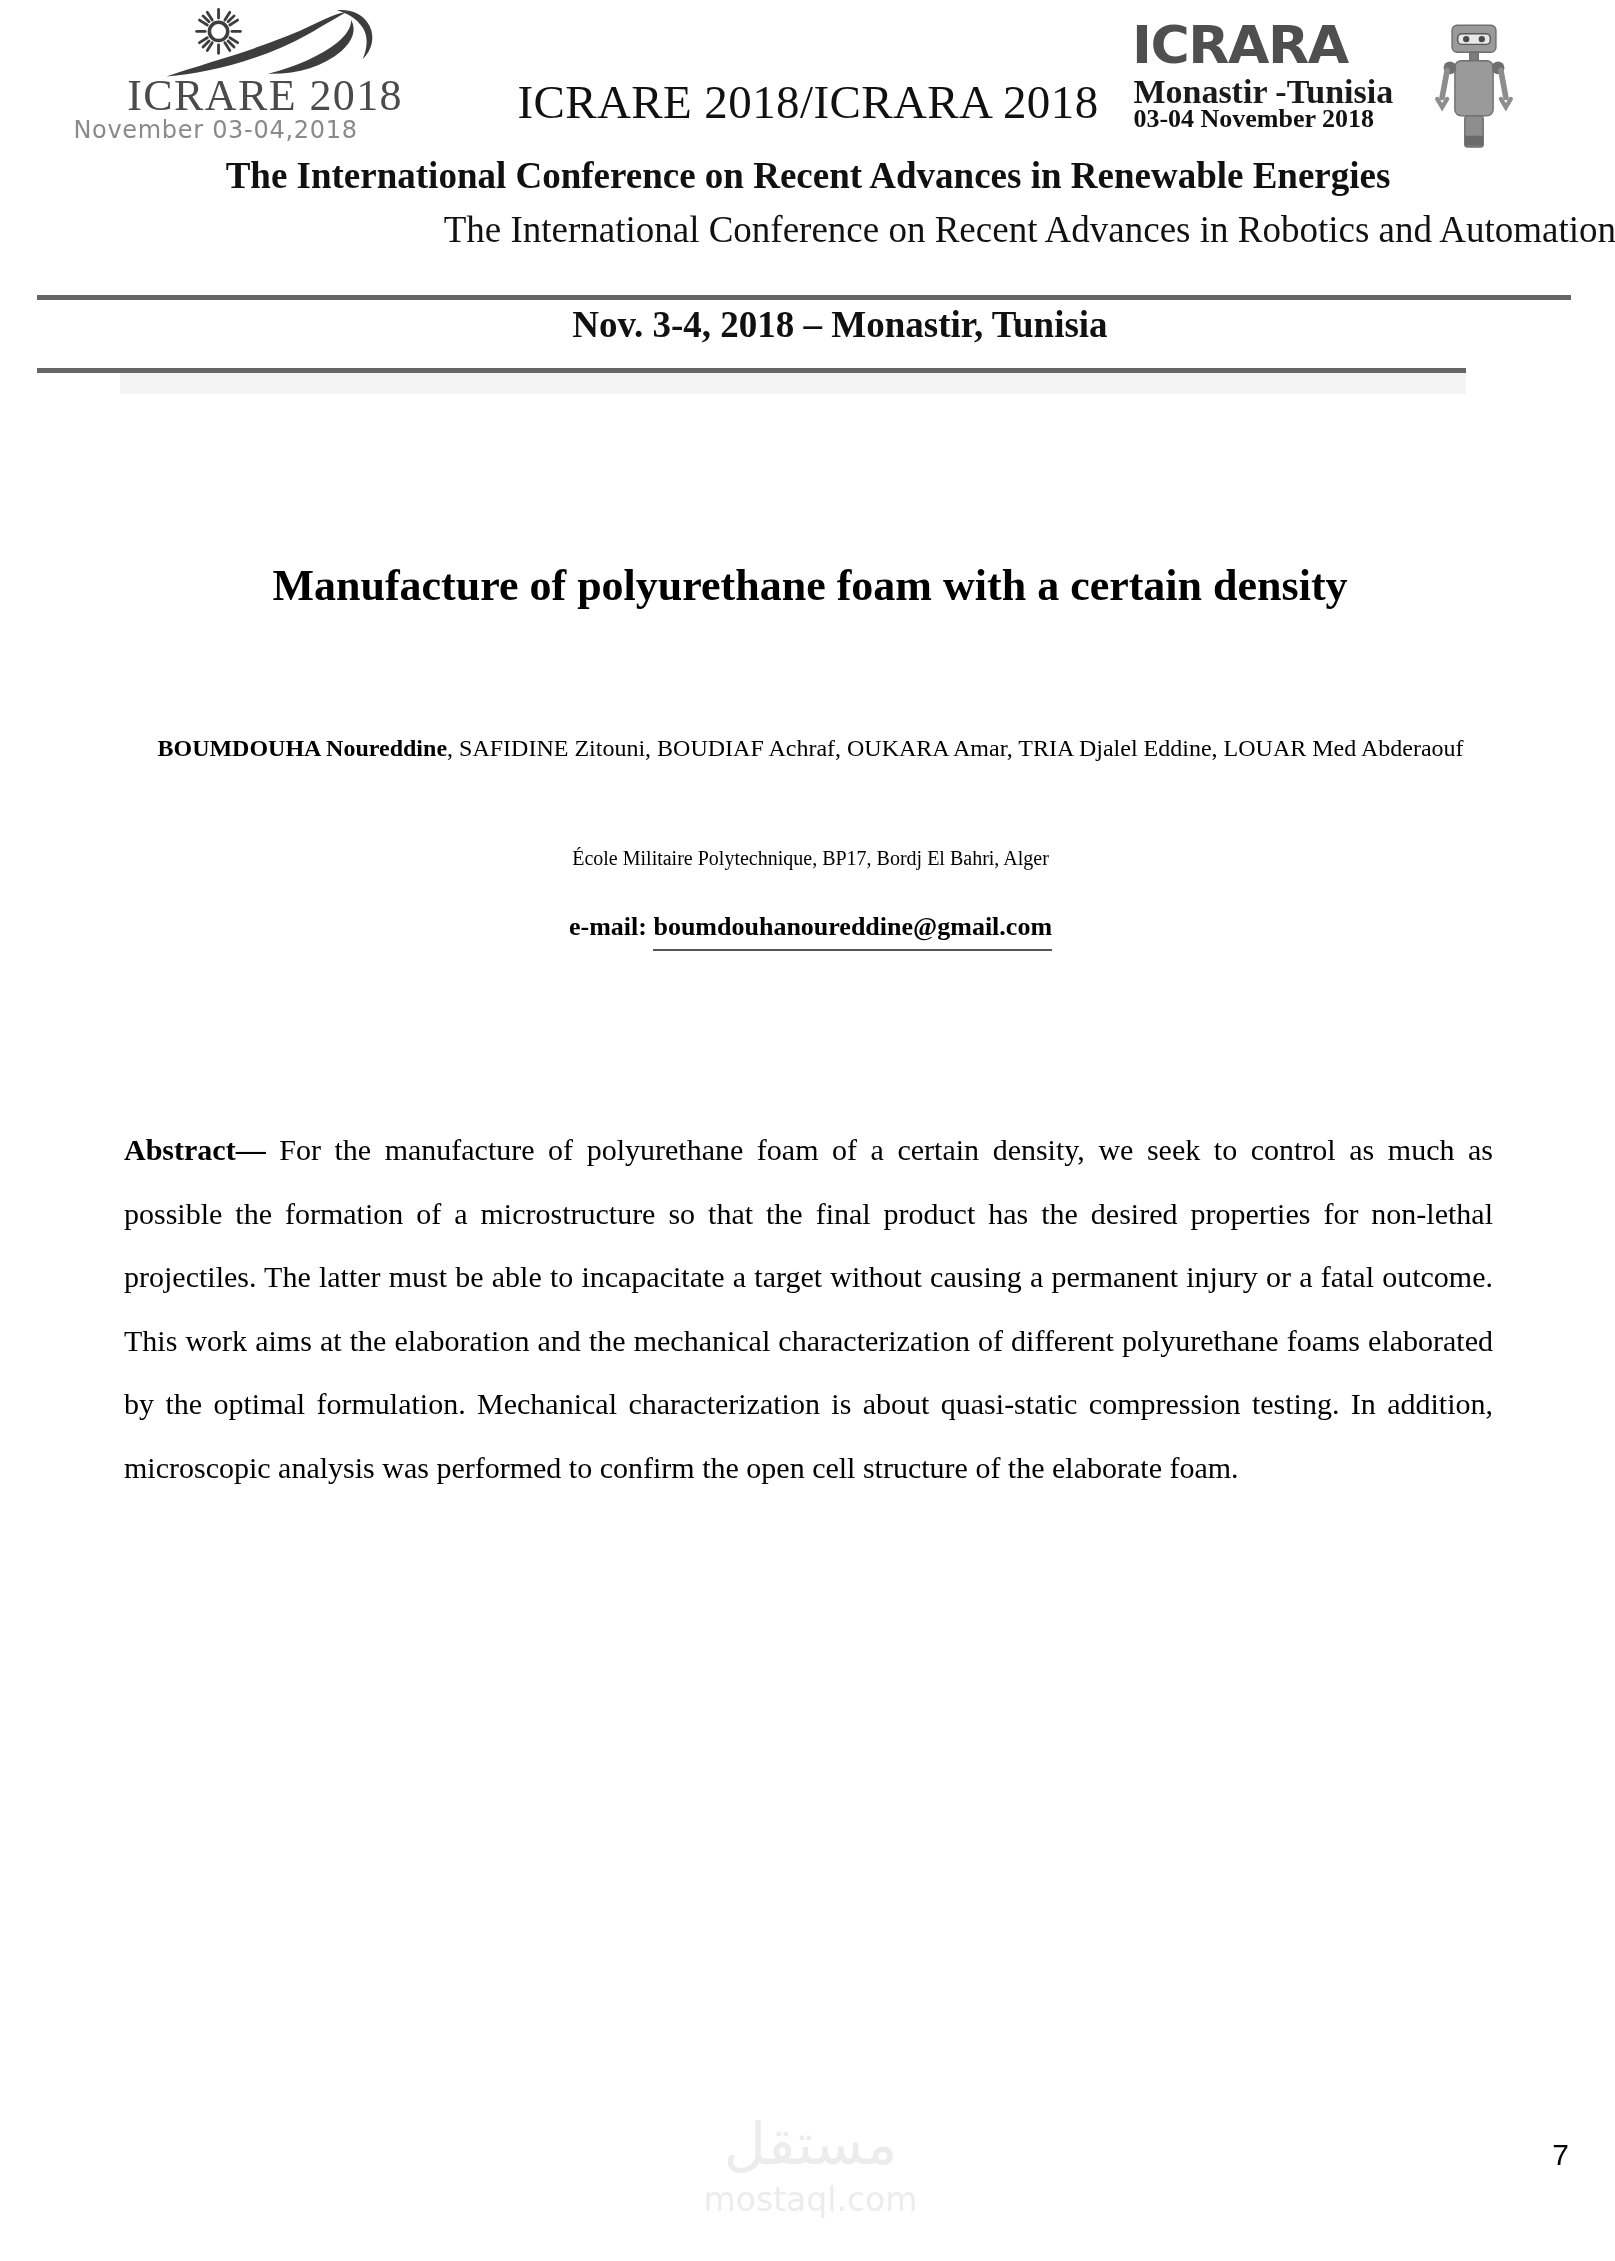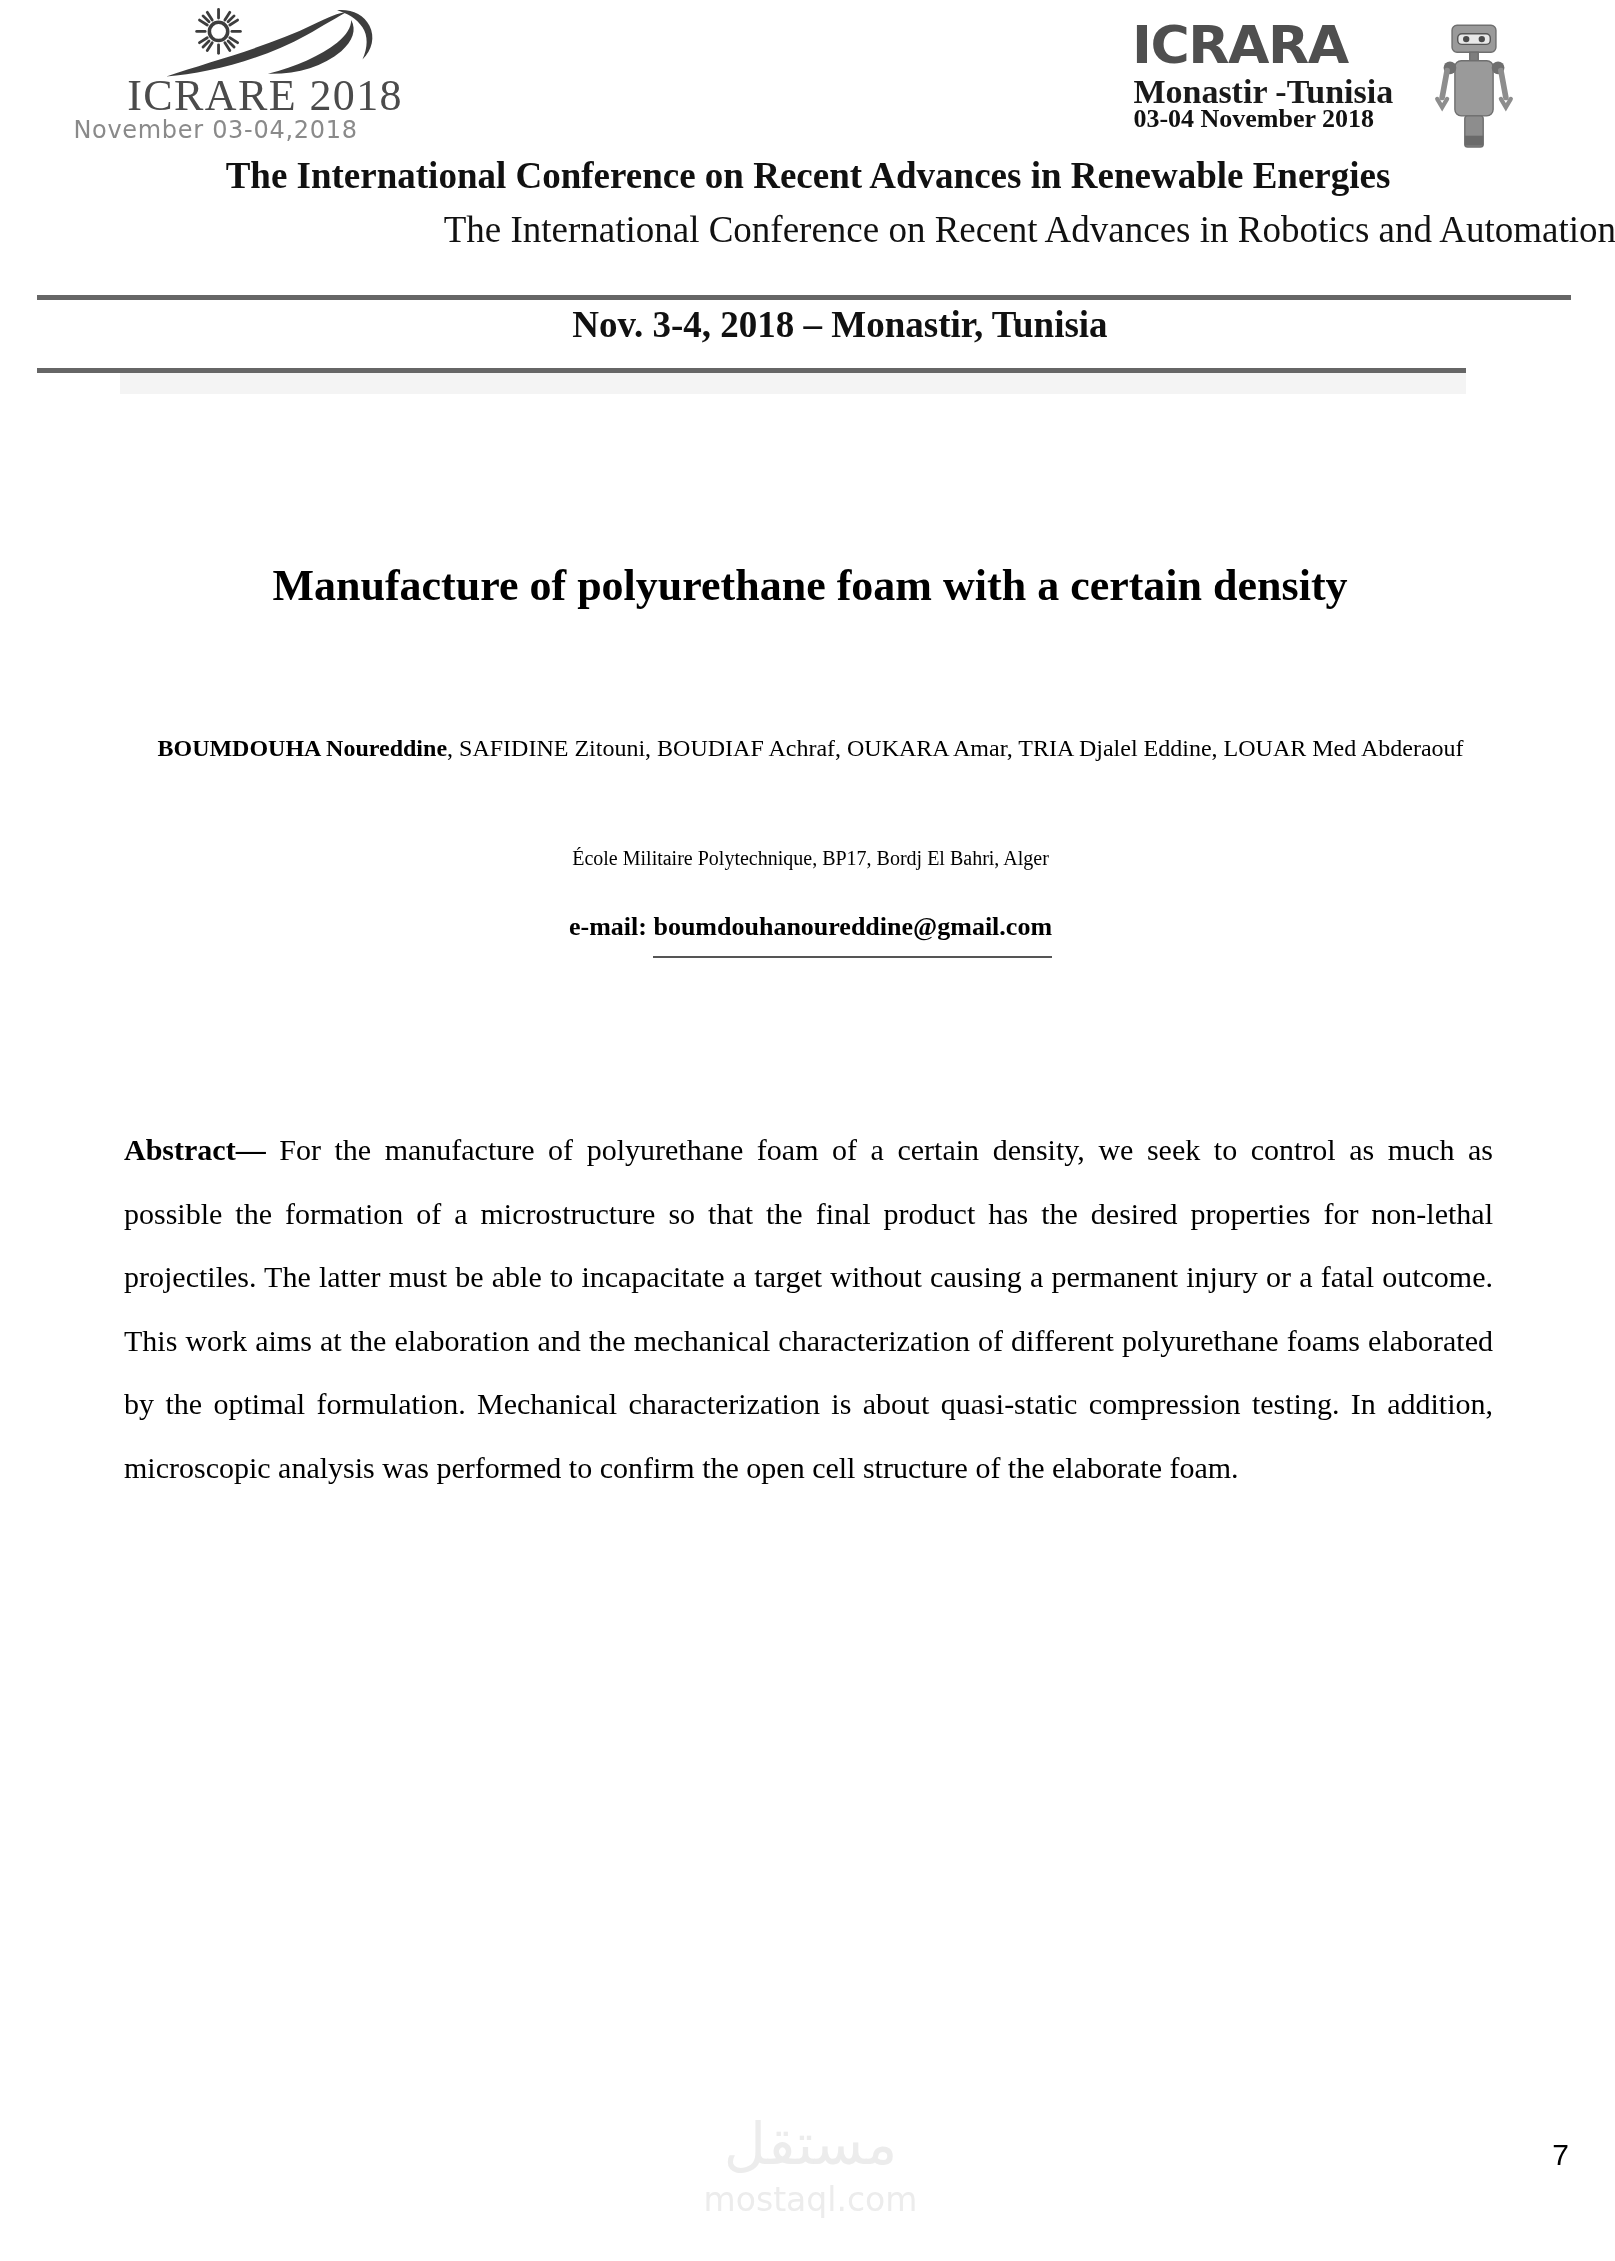--- a/index.html
+++ b/index.html
@@ -398,6 +398,7 @@
       </svg>
     </div>
 
+    <div class="mast-line-1">ICRARE 2018/ICRARA 2018</div>
     <div class="mast-line-2">The International Conference on Recent Advances in Renewable Energies</div>
     <div class="mast-line-3">The International Conference on Recent Advances in Robotics and Automation</div>
 

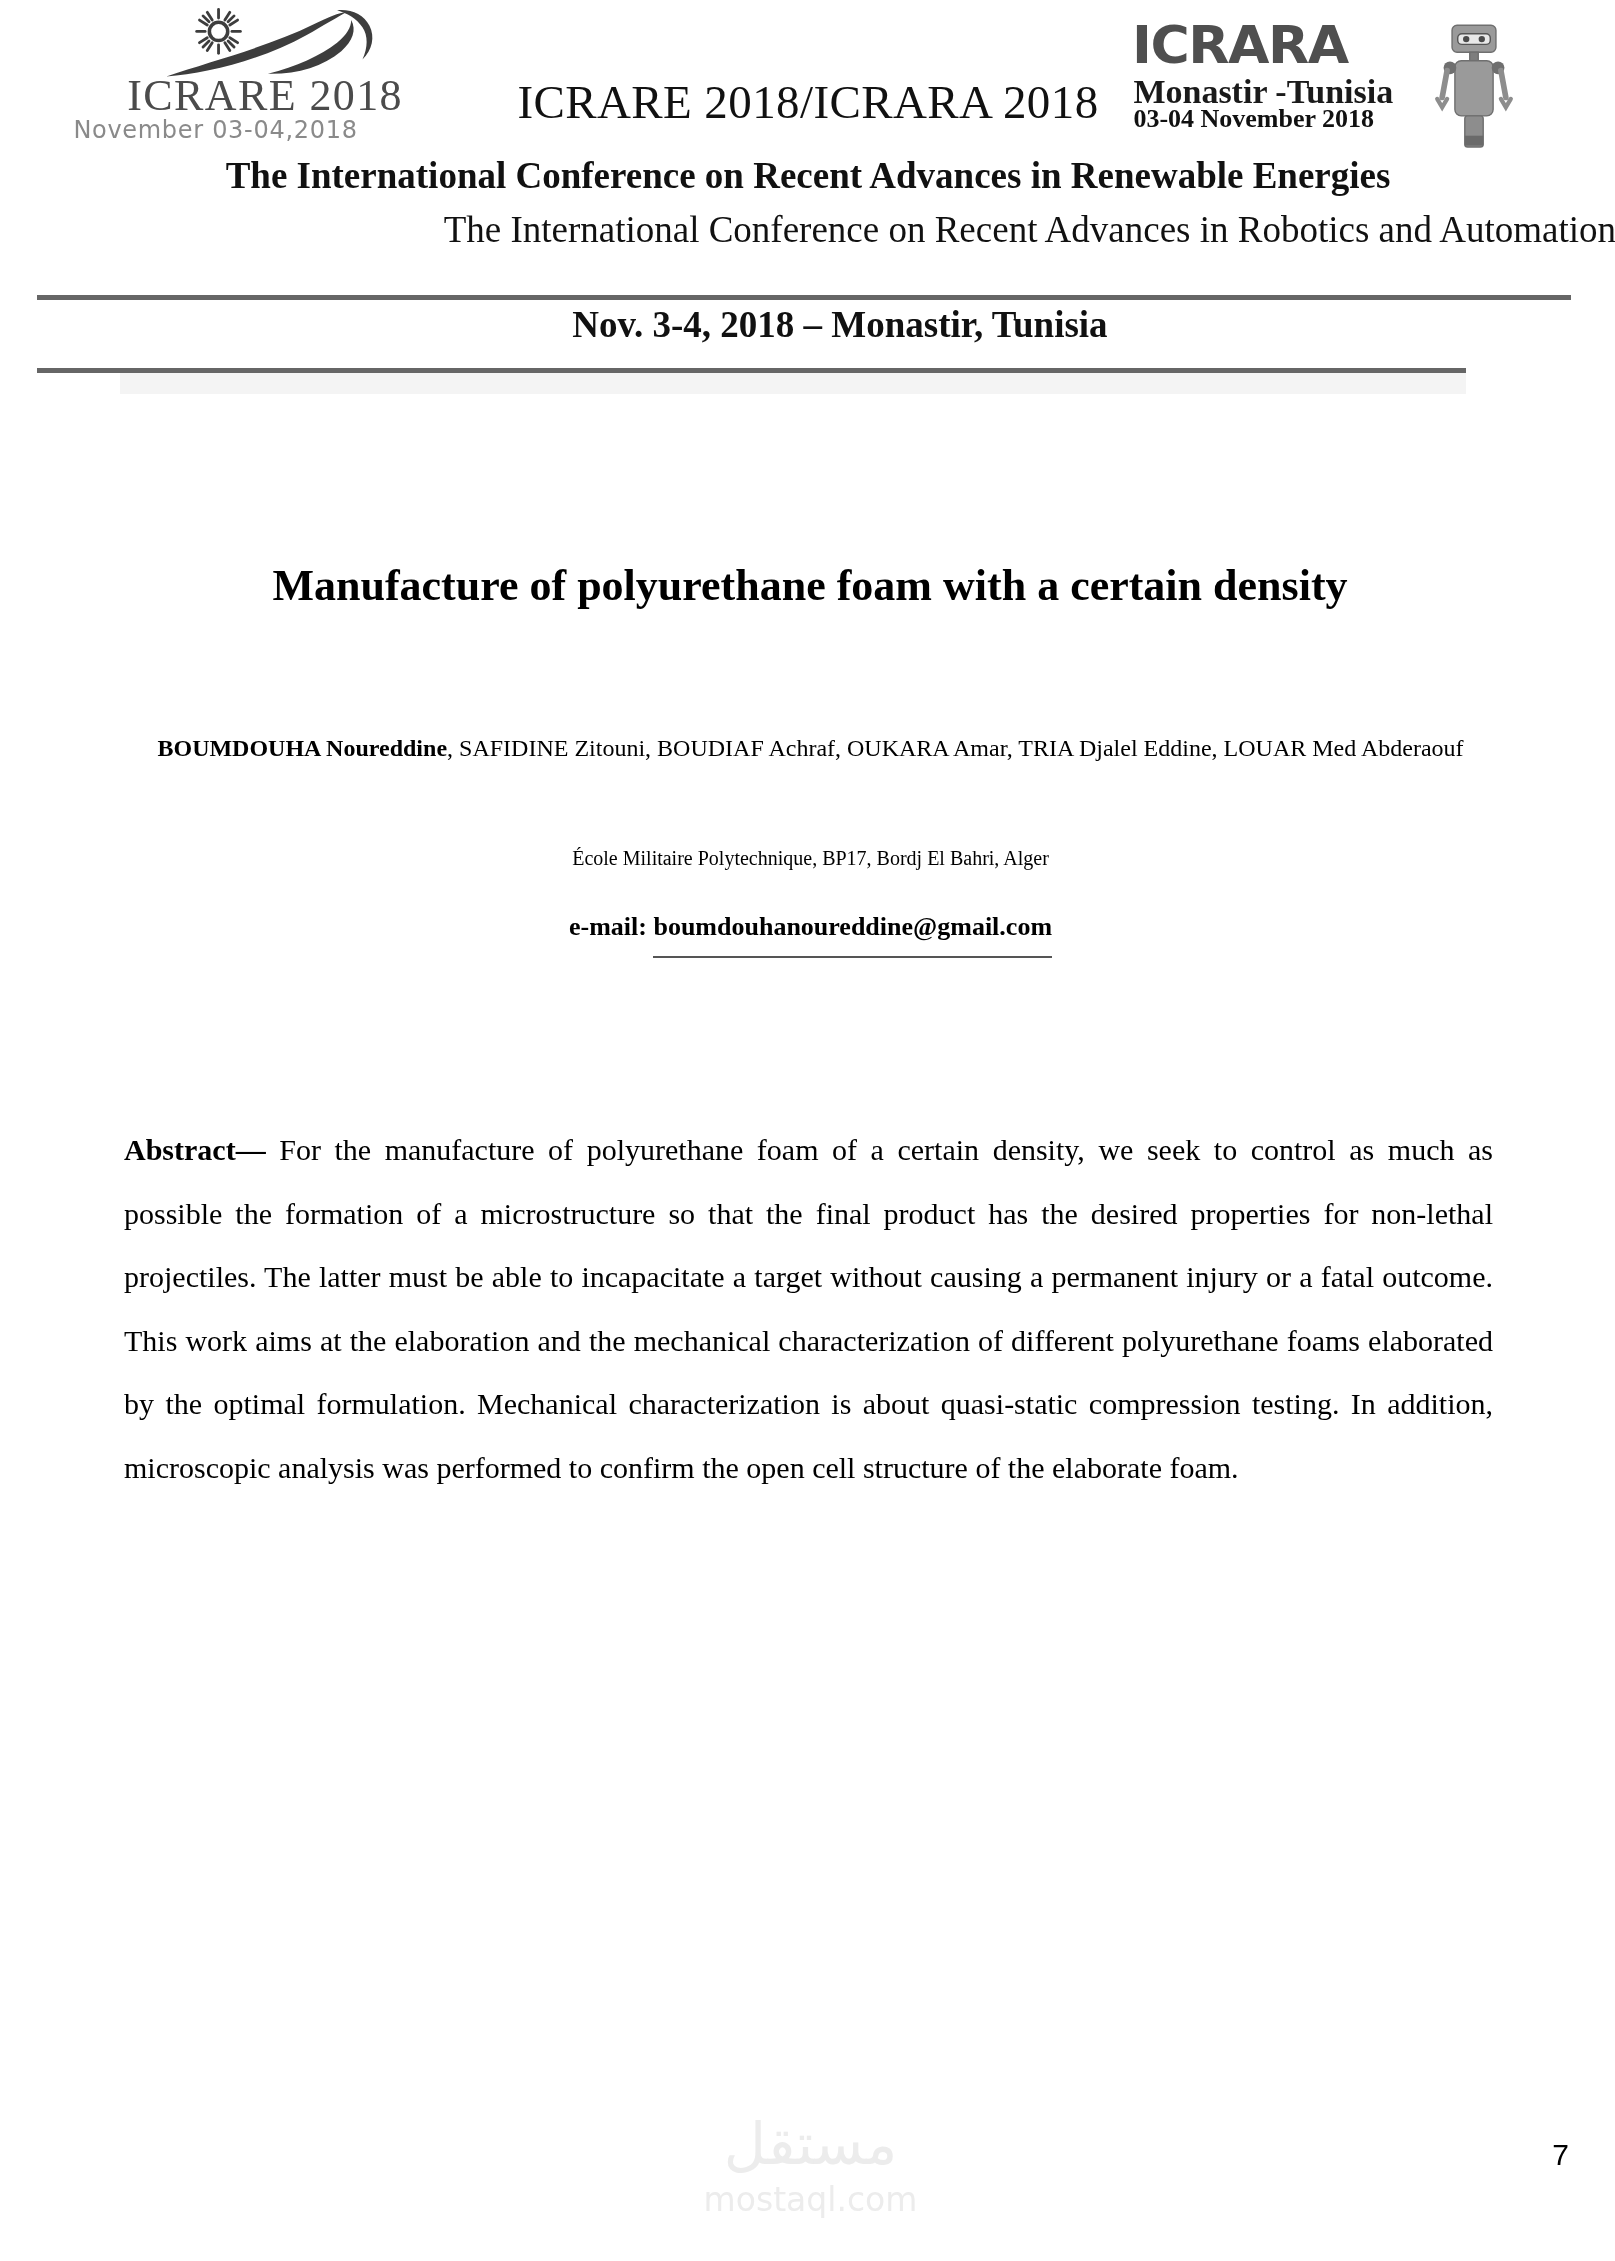--- a/index.html
+++ b/index.html
@@ -256,7 +256,7 @@
   .email-line .addr {
     font-weight: bold;
     border-bottom: 2.8px solid #555555;
-    padding-bottom: 15px;
+    padding-bottom: 8px;
   }
 
   

